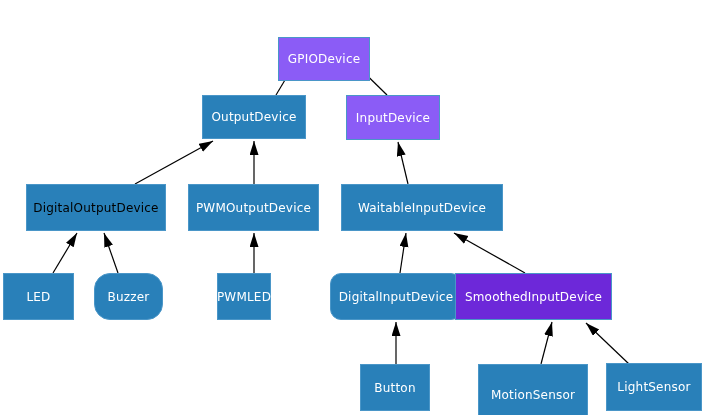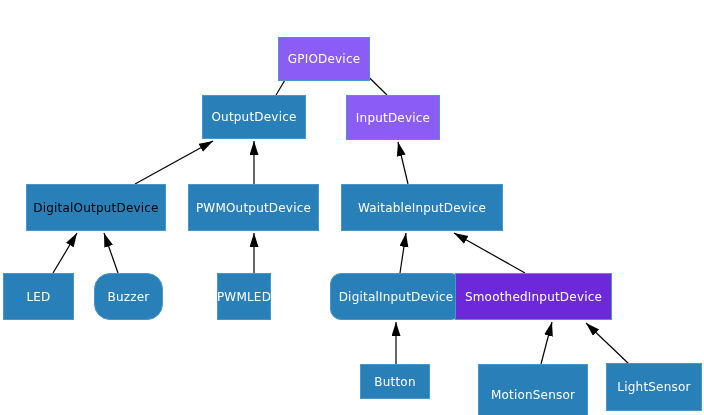--- a/index.html
+++ b/index.html
@@ -100,7 +100,7 @@
       <div class="node" style="left: 455px; top: 273px; width: 157px; height: 47px; background: #6d28d9; border-color: rgb(74, 150, 200); color: rgb(255, 255, 255);">
         <span>SmoothedInputDevice</span>
       </div>
-      <div class="node" style="left: 360px; top: 364px; width: 70px; height: 35px; background: rgb(41, 128, 185); border-color: rgb(74, 150, 200); color: rgb(255, 255, 255);">
+      <div class="node" style="left: 360px; top: 364px; width: 70px; height: 47px; background: rgb(41, 128, 185); border-color: rgb(74, 150, 200); color: rgb(255, 255, 255);">
         <span>Button</span>
       </div>
       <div class="node" style="left: 478px; top: 364px; width: 110px; height: 62px; background: rgb(41, 128, 185); border-color: rgb(74, 150, 200); color: rgb(255, 255, 255);">

